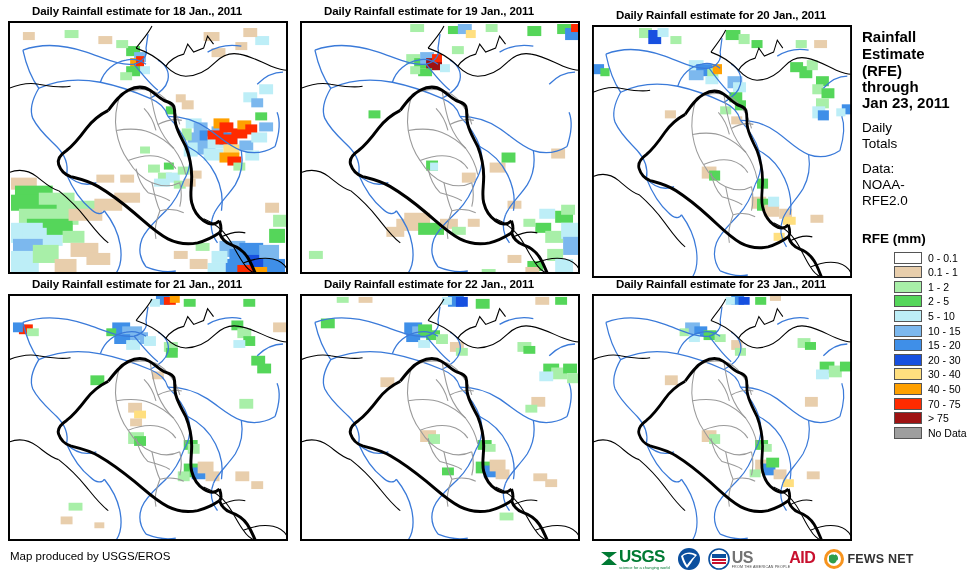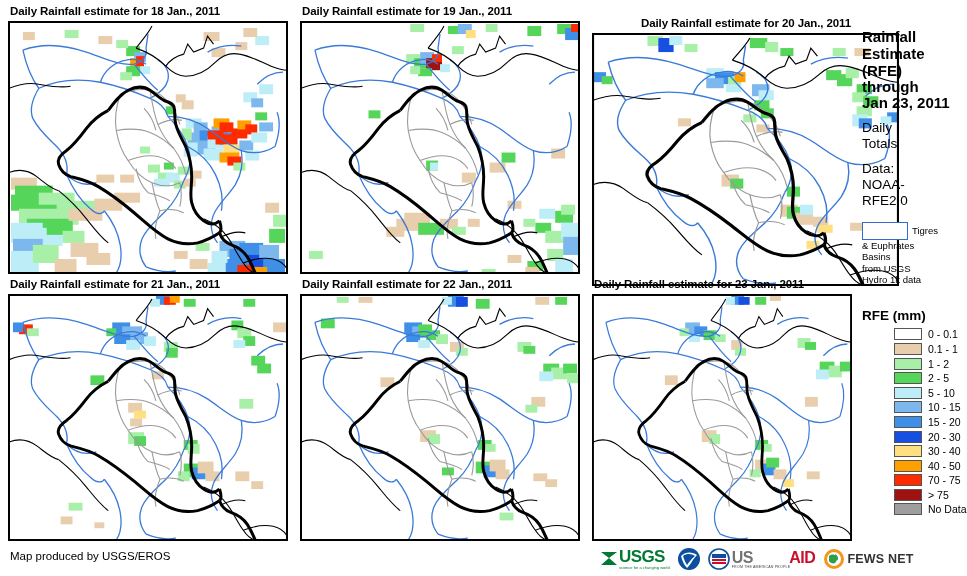--- a/index.html
+++ b/index.html
@@ -17,7 +17,7 @@
   .panel-title{
     font-size:11.5px;font-weight:bold;letter-spacing:-0.1px;
     white-space:nowrap;line-height:14px;height:15px;
-    padding-left:2px;color:#000;
+    padding-left:2px;color:#000;margin-left:22px;
   }
   .map-frame{
     position:absolute;left:0;right:0;

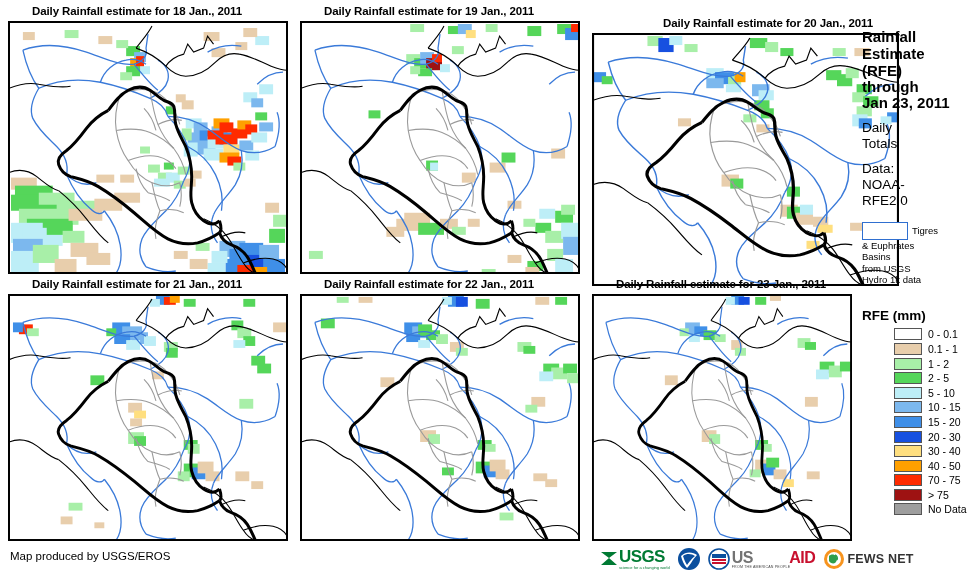--- a/index.html
+++ b/index.html
@@ -366,7 +366,7 @@
       </div>
     </div>
 
-    <div class="panel" style="left:592px;top:16px;width:260px;height:268px;padding-left:47px;">
+    <div class="panel" style="left:592px;top:8px;width:260px;height:268px;">
       <div class="panel-title">Daily Rainfall estimate for 20 Jan., 2011</div>
       <div class="map-frame" style="top:17px;height:251px;">
         <svg class="map-svg" viewBox="0 0 280 250" preserveAspectRatio="none">

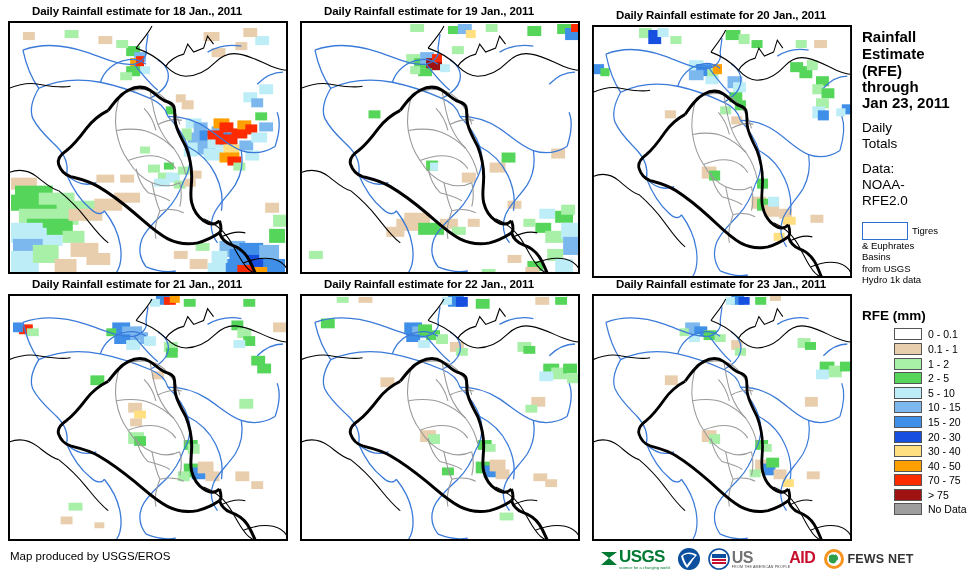--- a/index.html
+++ b/index.html
@@ -821,13 +821,6 @@
         <div>RFE2.0</div>
       </div>
 
-      <div class="basin-key">
-        <span class="basin-box" style="border-color: rgb(47, 111, 208);"></span><span class="basin-label">Tigres</span>
-        <div class="basin-rest">&amp; Euphrates</div>
-        <div class="basin-rest">Basins</div>
-        <div class="basin-rest">from USGS</div>
-        <div class="basin-rest">Hydro 1k data</div>
-      </div>
 
       <div class="rfe-head">RFE (mm)</div>
       <div id="legend-list">

